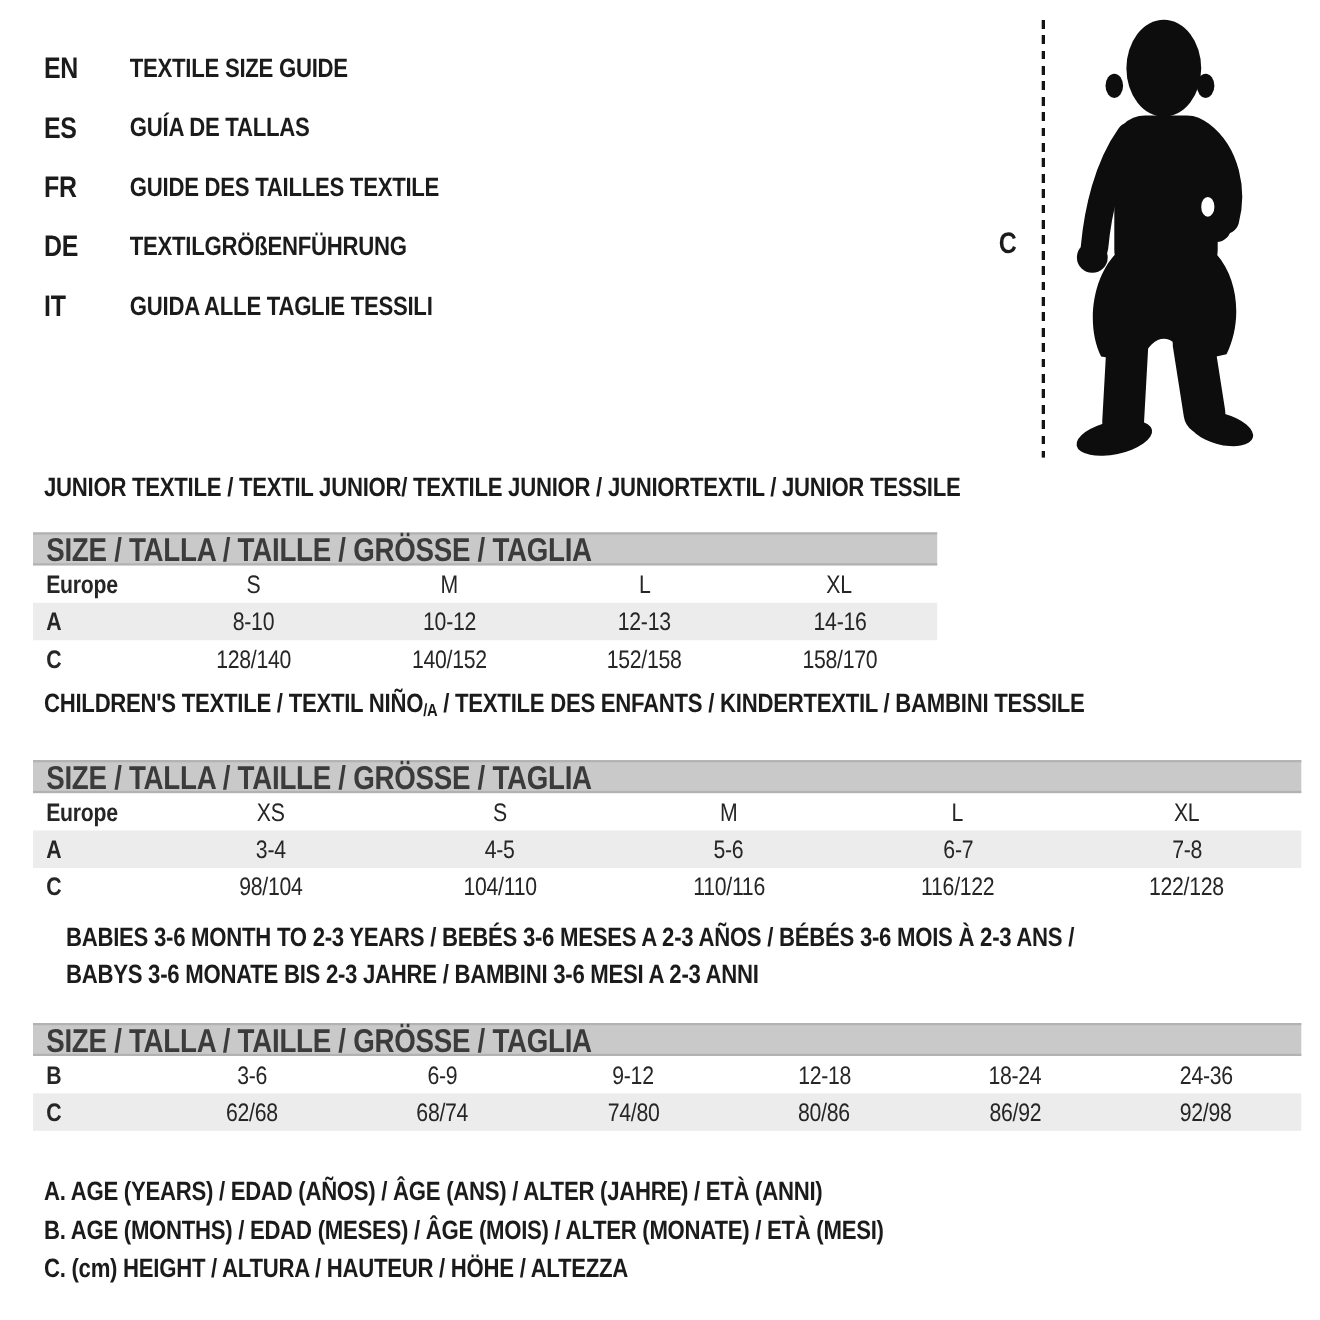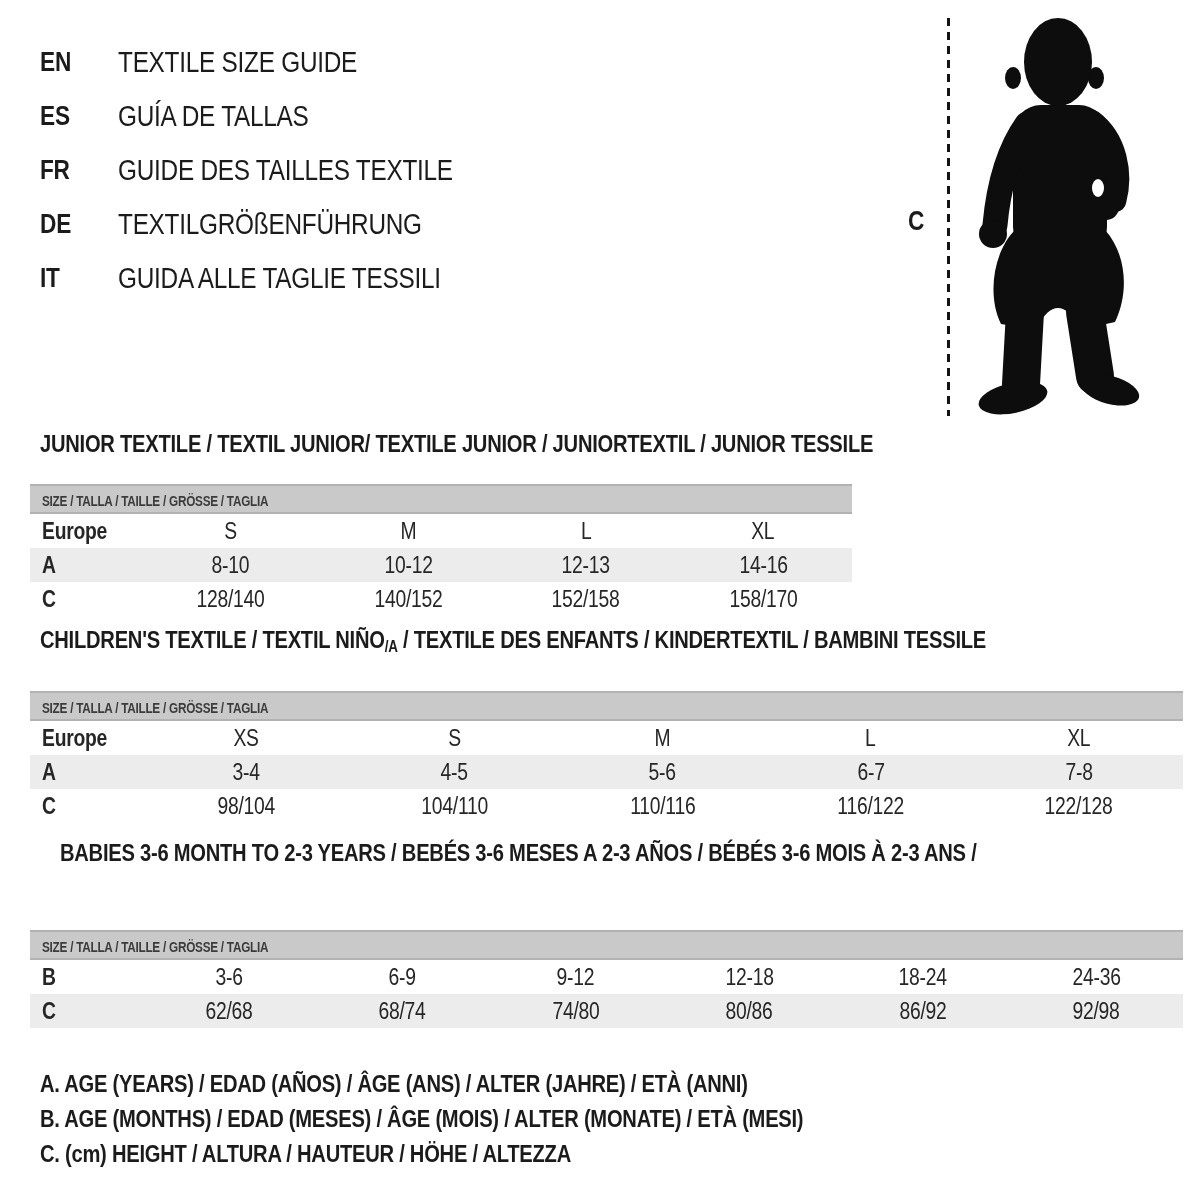--- a/index.html
+++ b/index.html
@@ -28,7 +28,7 @@
   .lang-block{position:absolute;left:40px;top:26px;}
   .lang-row{display:flex;height:35px;align-items:center;margin-top:19px;}
   .lang-code{width:78px;font-weight:700;font-size:27px;}
-  .lang-label{font-weight:400;font-size:29px;}
+  .lang-label{font-weight:700;font-size:24px;}
 
   
   .figure-wrap{position:absolute;left:900px;top:0;width:300px;height:430px;}

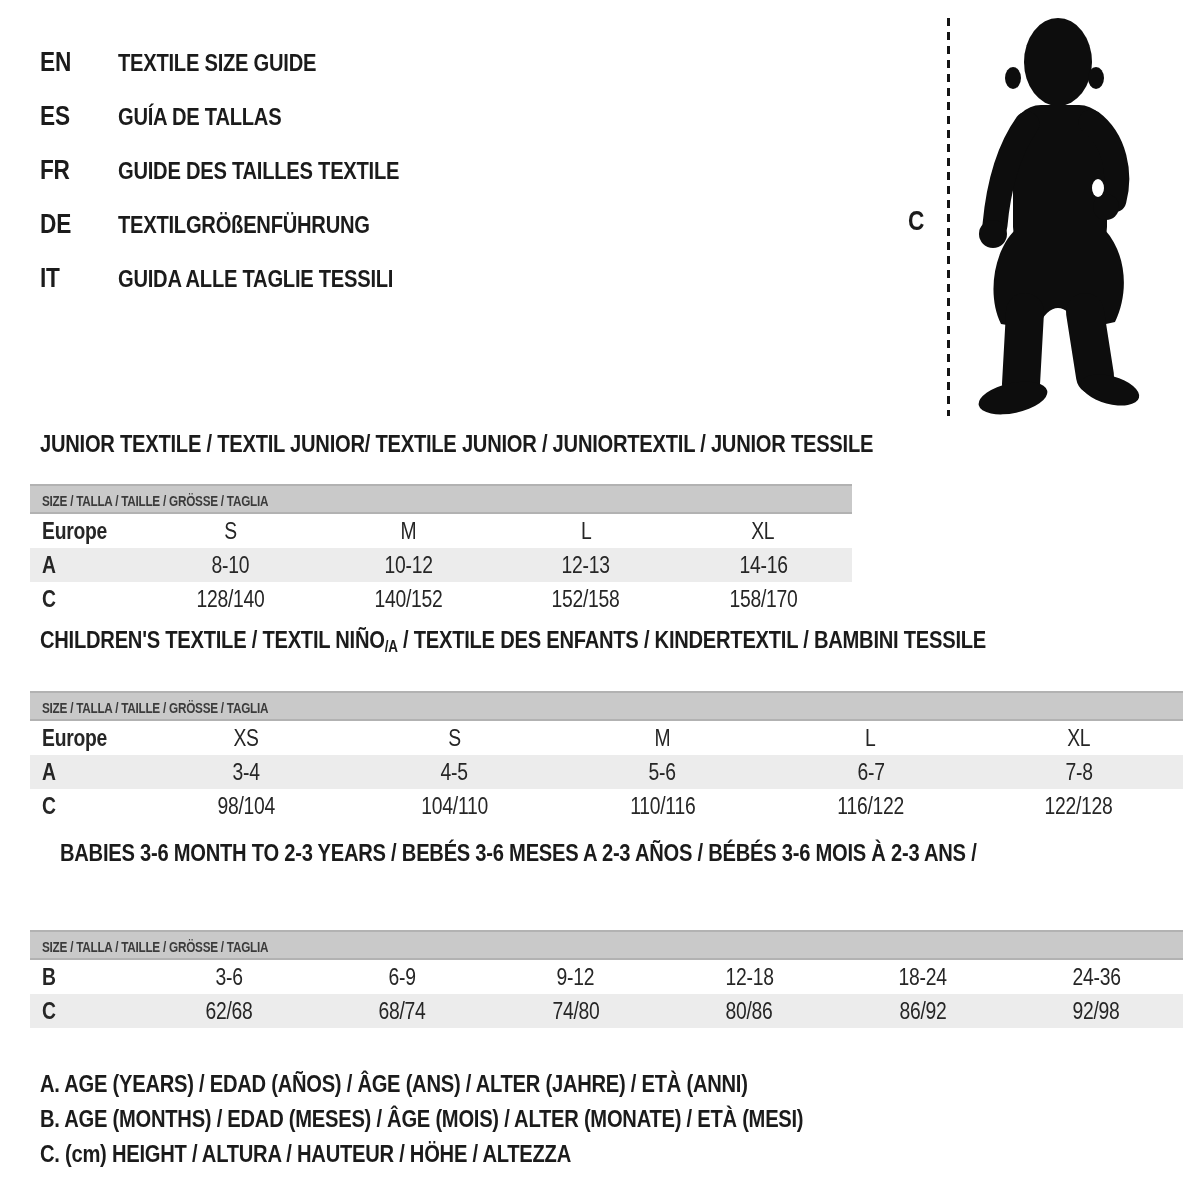--- a/index.html
+++ b/index.html
@@ -45,7 +45,7 @@
   .size-table{position:absolute;left:30px;font-size:23px;color:var(--table-text);}
   .size-bar{height:30px;line-height:30px;background:var(--header-bar-bg);
     border-top:2px solid var(--header-bar-edge);border-bottom:2px solid var(--header-bar-edge);
-    padding-left:12px;font-weight:700;font-size:14px;color:var(--header-bar-text);box-sizing:border-box;}
+    padding-left:12px;font-weight:700;font-size:30px;color:var(--header-bar-text);box-sizing:border-box;}
   .trow{display:flex;height:34px;align-items:center;}
   .trow.hl{background:var(--row-highlight);}
   .tlabel{width:112px;padding-left:12px;box-sizing:border-box;flex:0 0 auto;font-weight:bold;}

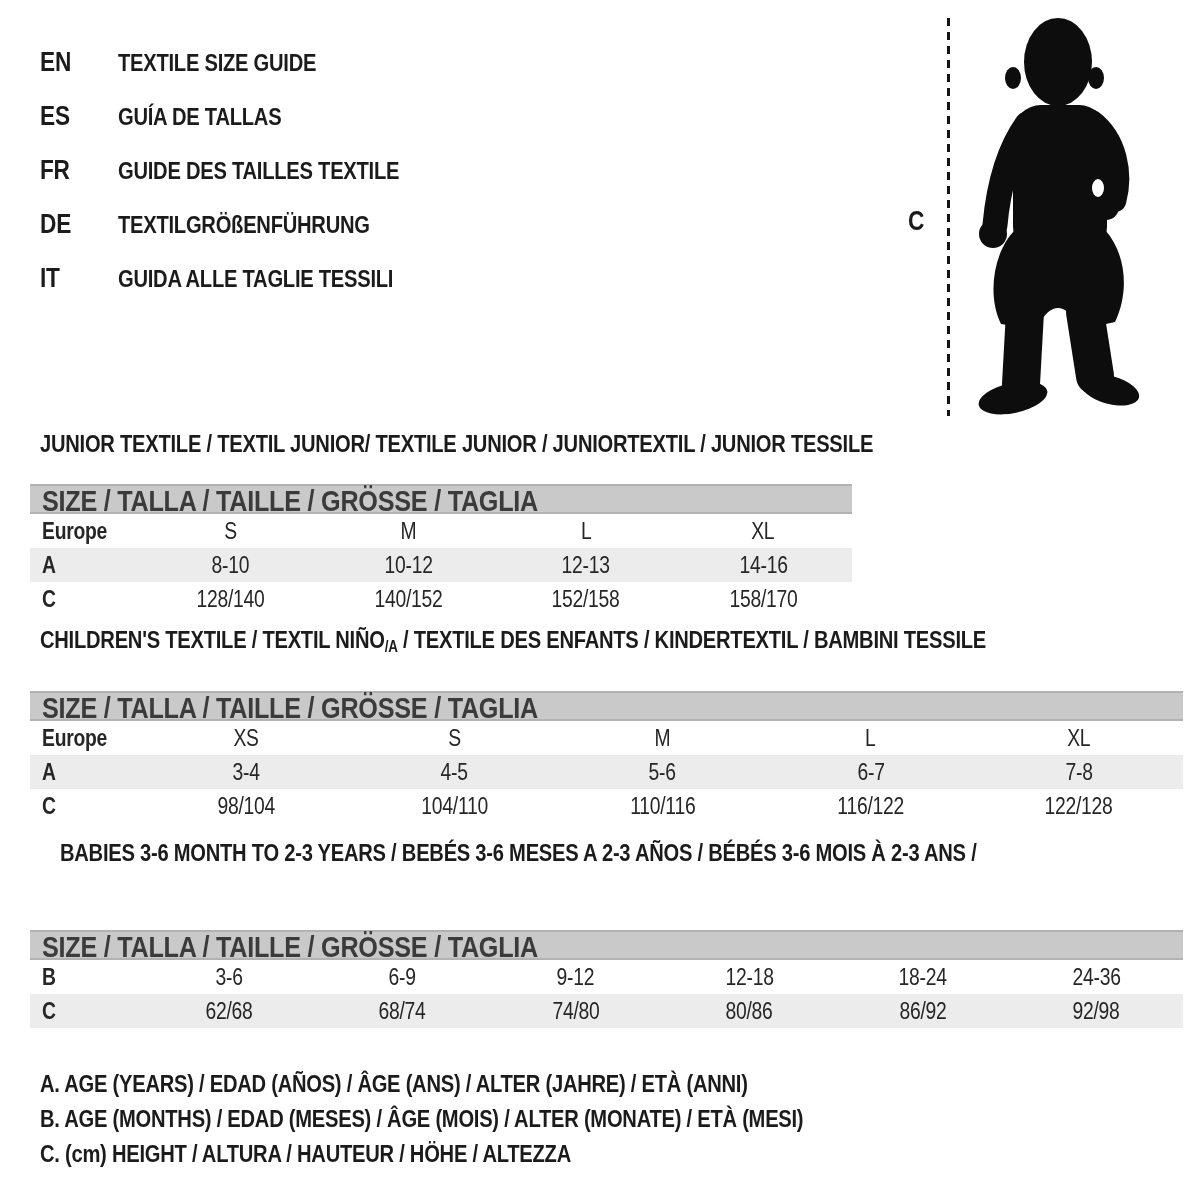--- a/index.html
+++ b/index.html
@@ -184,6 +184,7 @@
 
   <div class="babies-title" style="top:836px;">
     <div><span class="cond">BABIES 3-6 MONTH TO 2-3 YEARS / BEBÉS 3-6 MESES A 2-3 AÑOS / BÉBÉS 3-6 MOIS À 2-3 ANS /</span></div>
+    <div><span class="cond">BABYS 3-6 MONATE BIS 2-3 JAHRE / BAMBINI 3-6 MESI A 2-3 ANNI</span></div>
   </div>
   <div class="size-table w-wide" style="top:930px;">
     <div class="size-bar">

